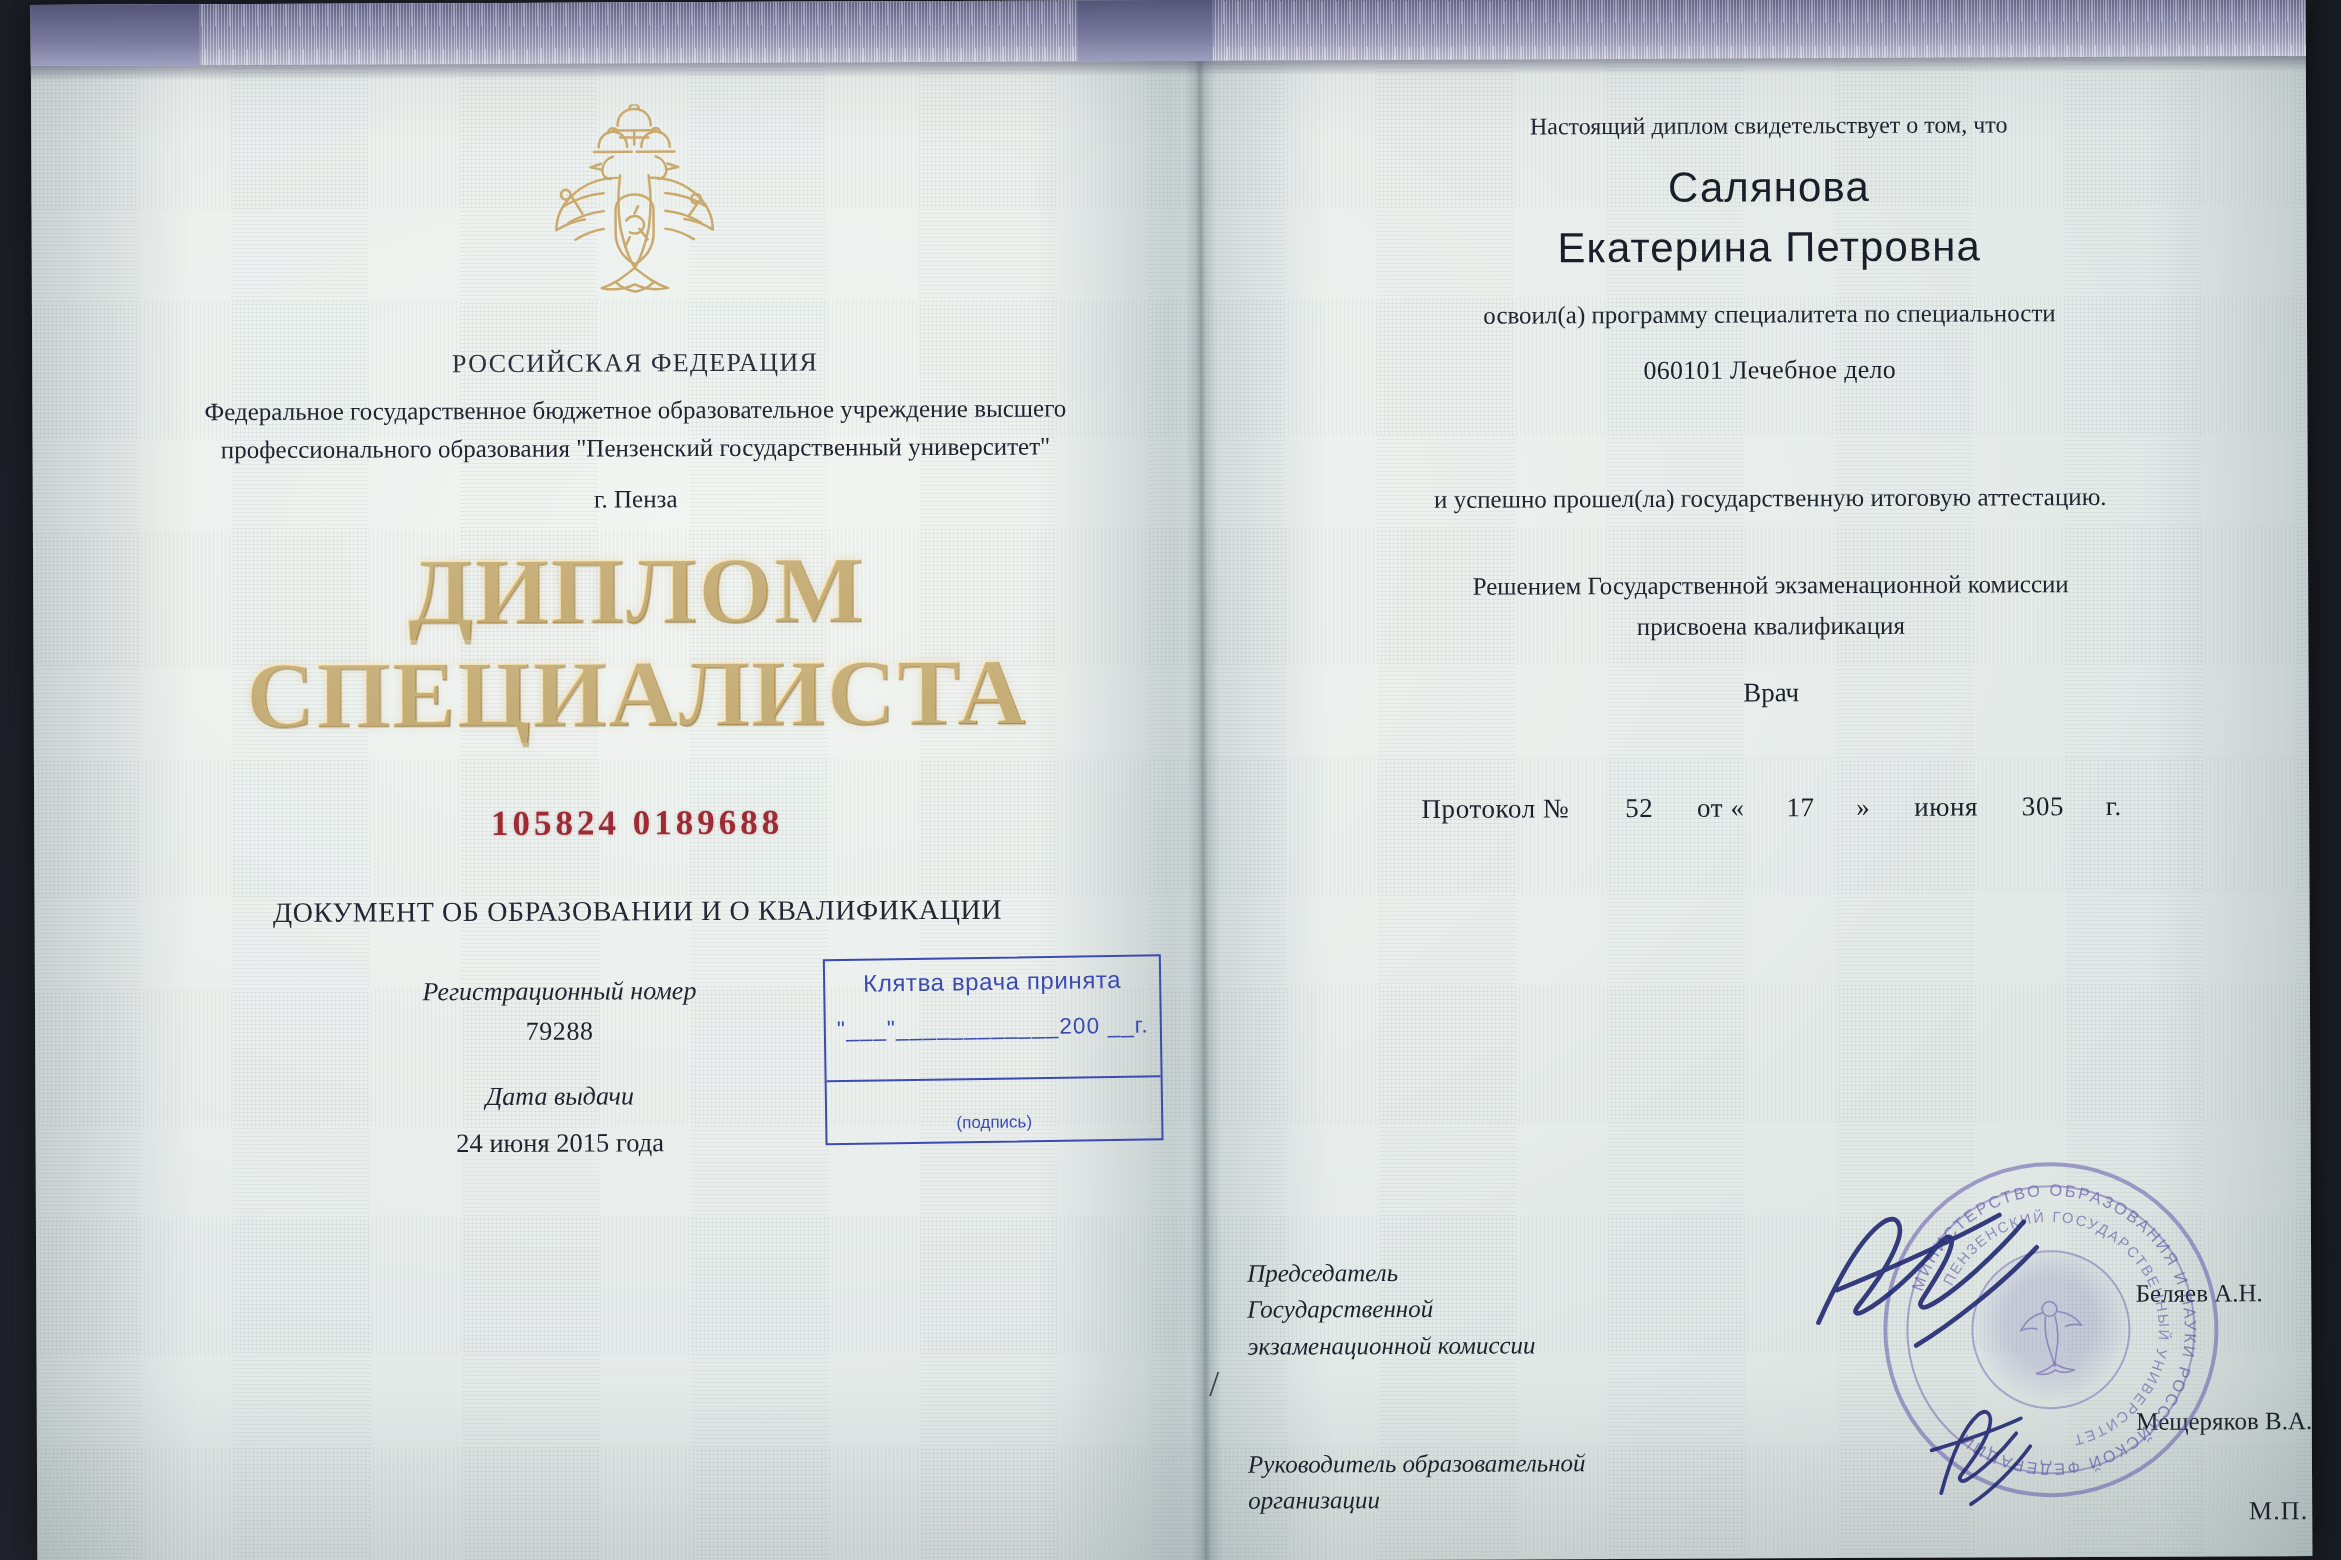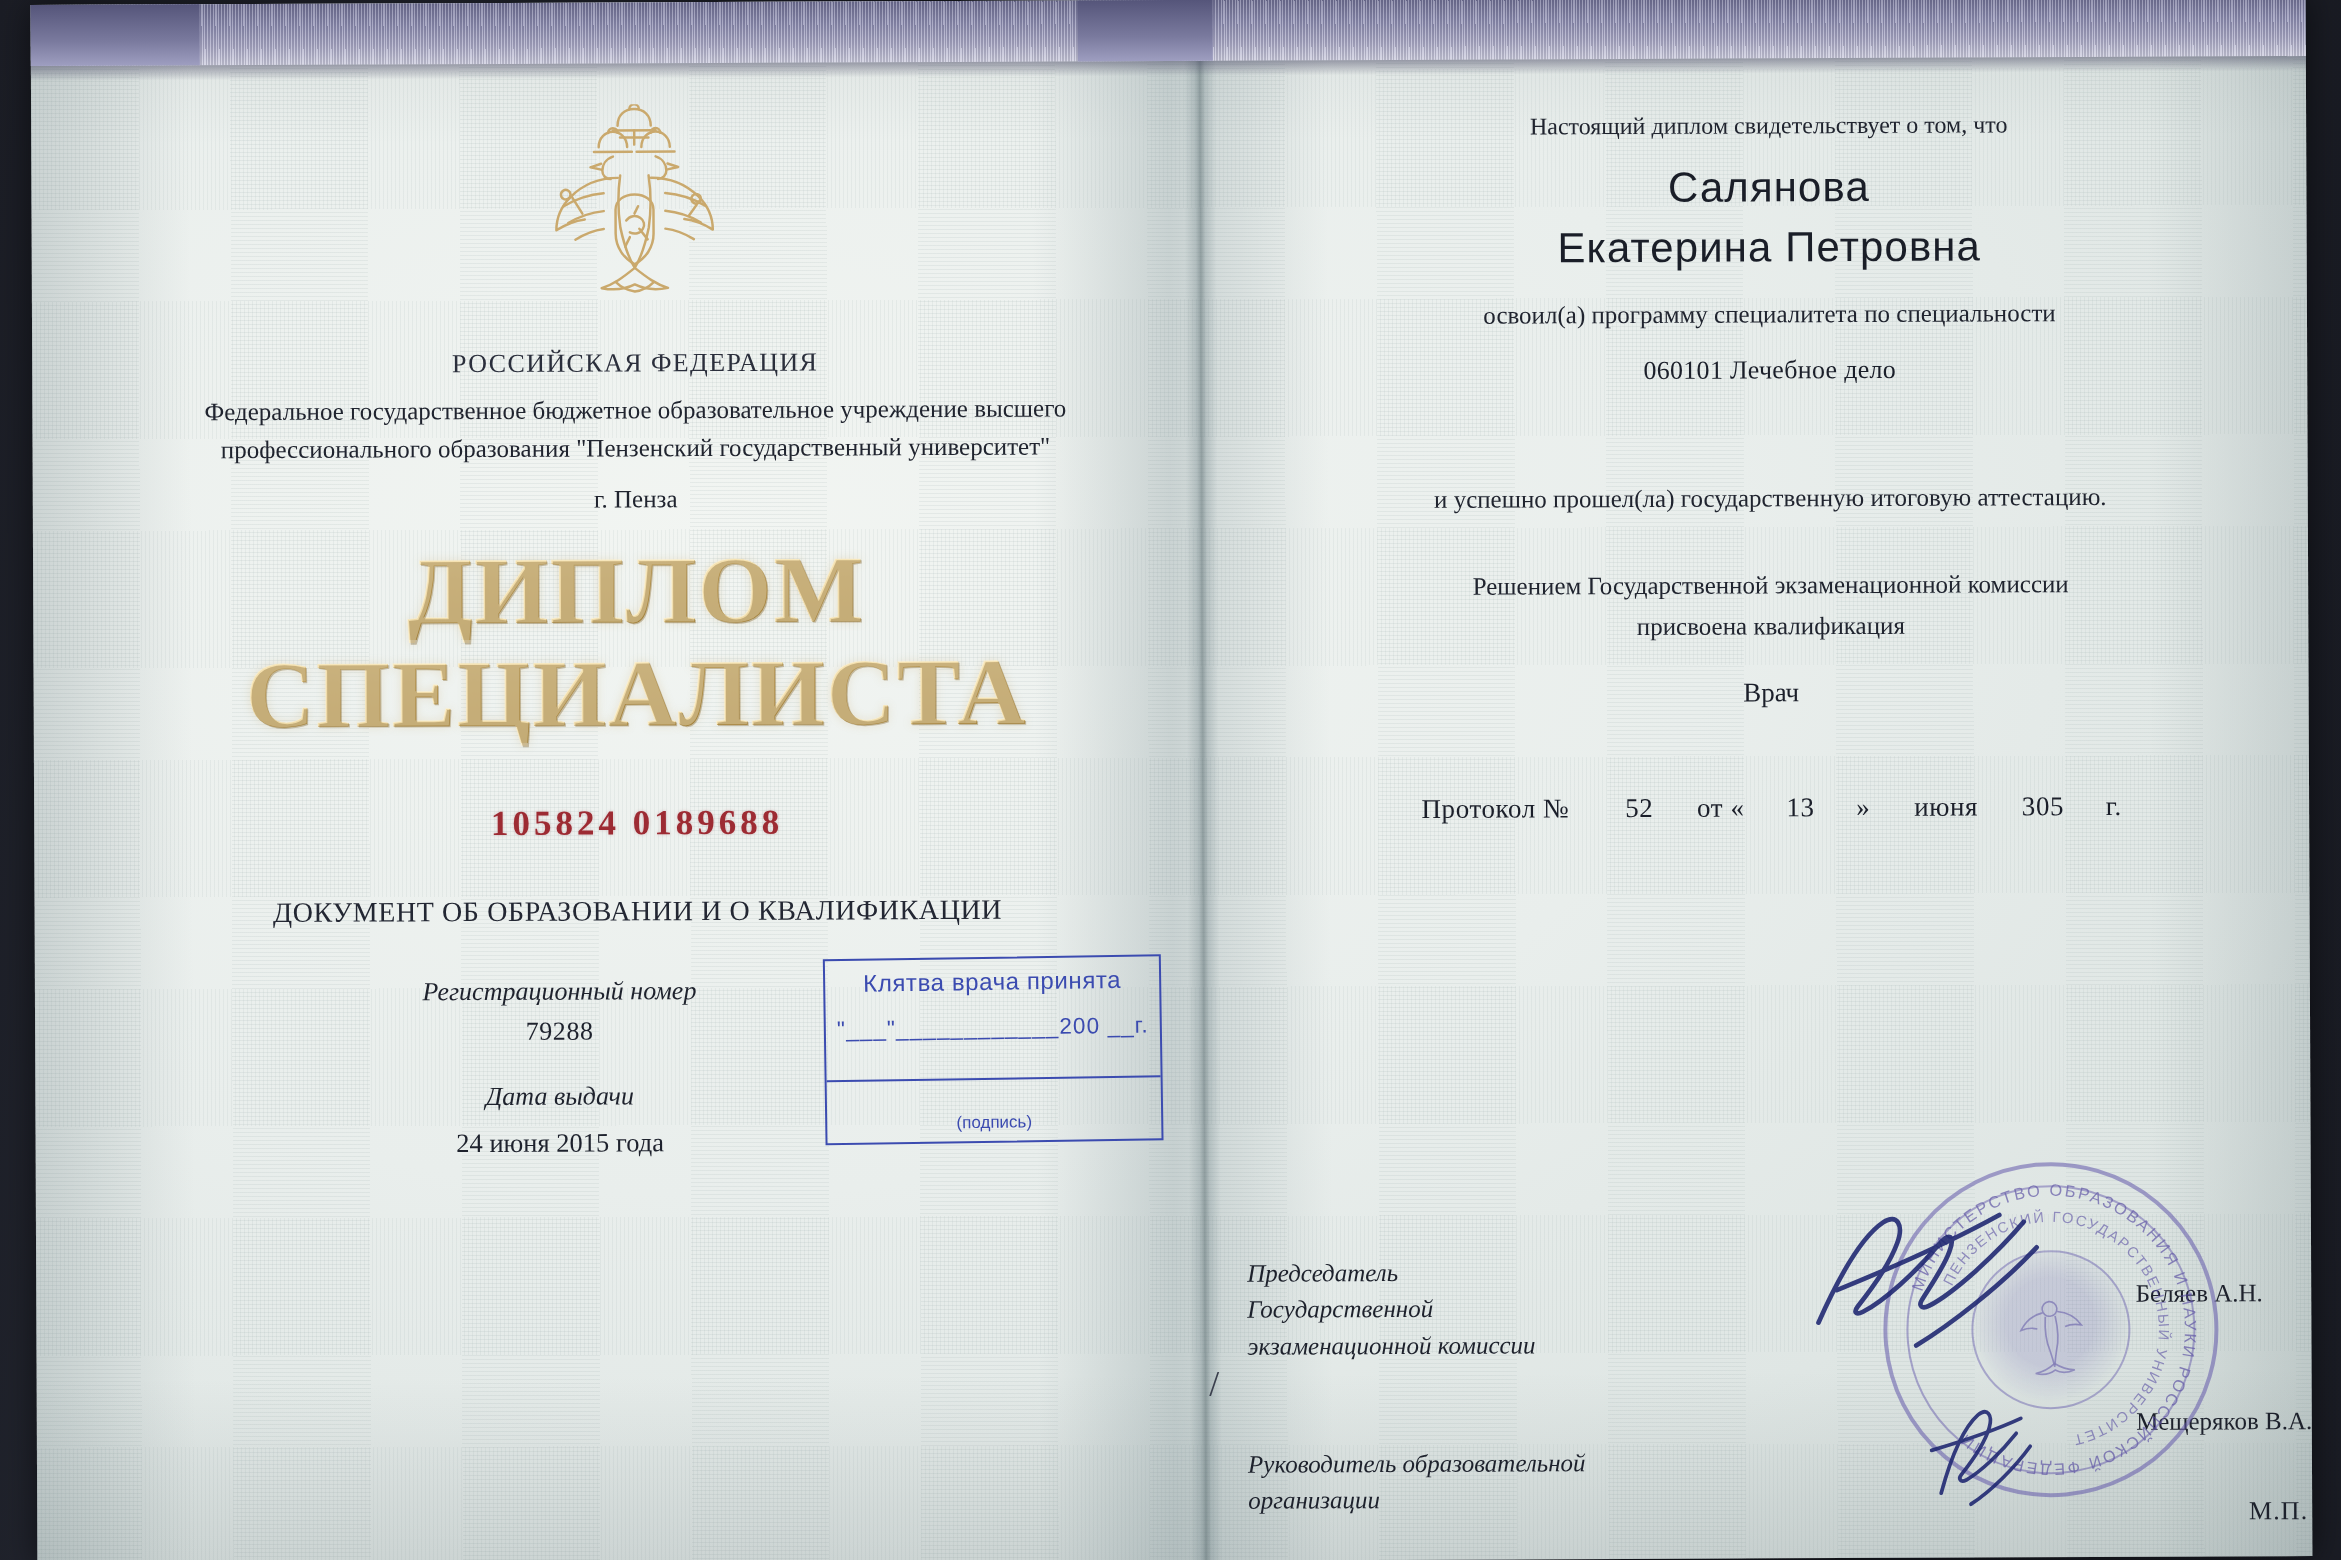--- a/index.html
+++ b/index.html
@@ -477,7 +477,7 @@
         <span class="pr-gap2"></span>
         <span>от «</span>
         <span class="pr-gap3"></span>
-        <span>13</span>
+        <span>17</span>
         <span class="pr-gap3"></span>
         <span>»</span>
         <span class="pr-gap2"></span>

